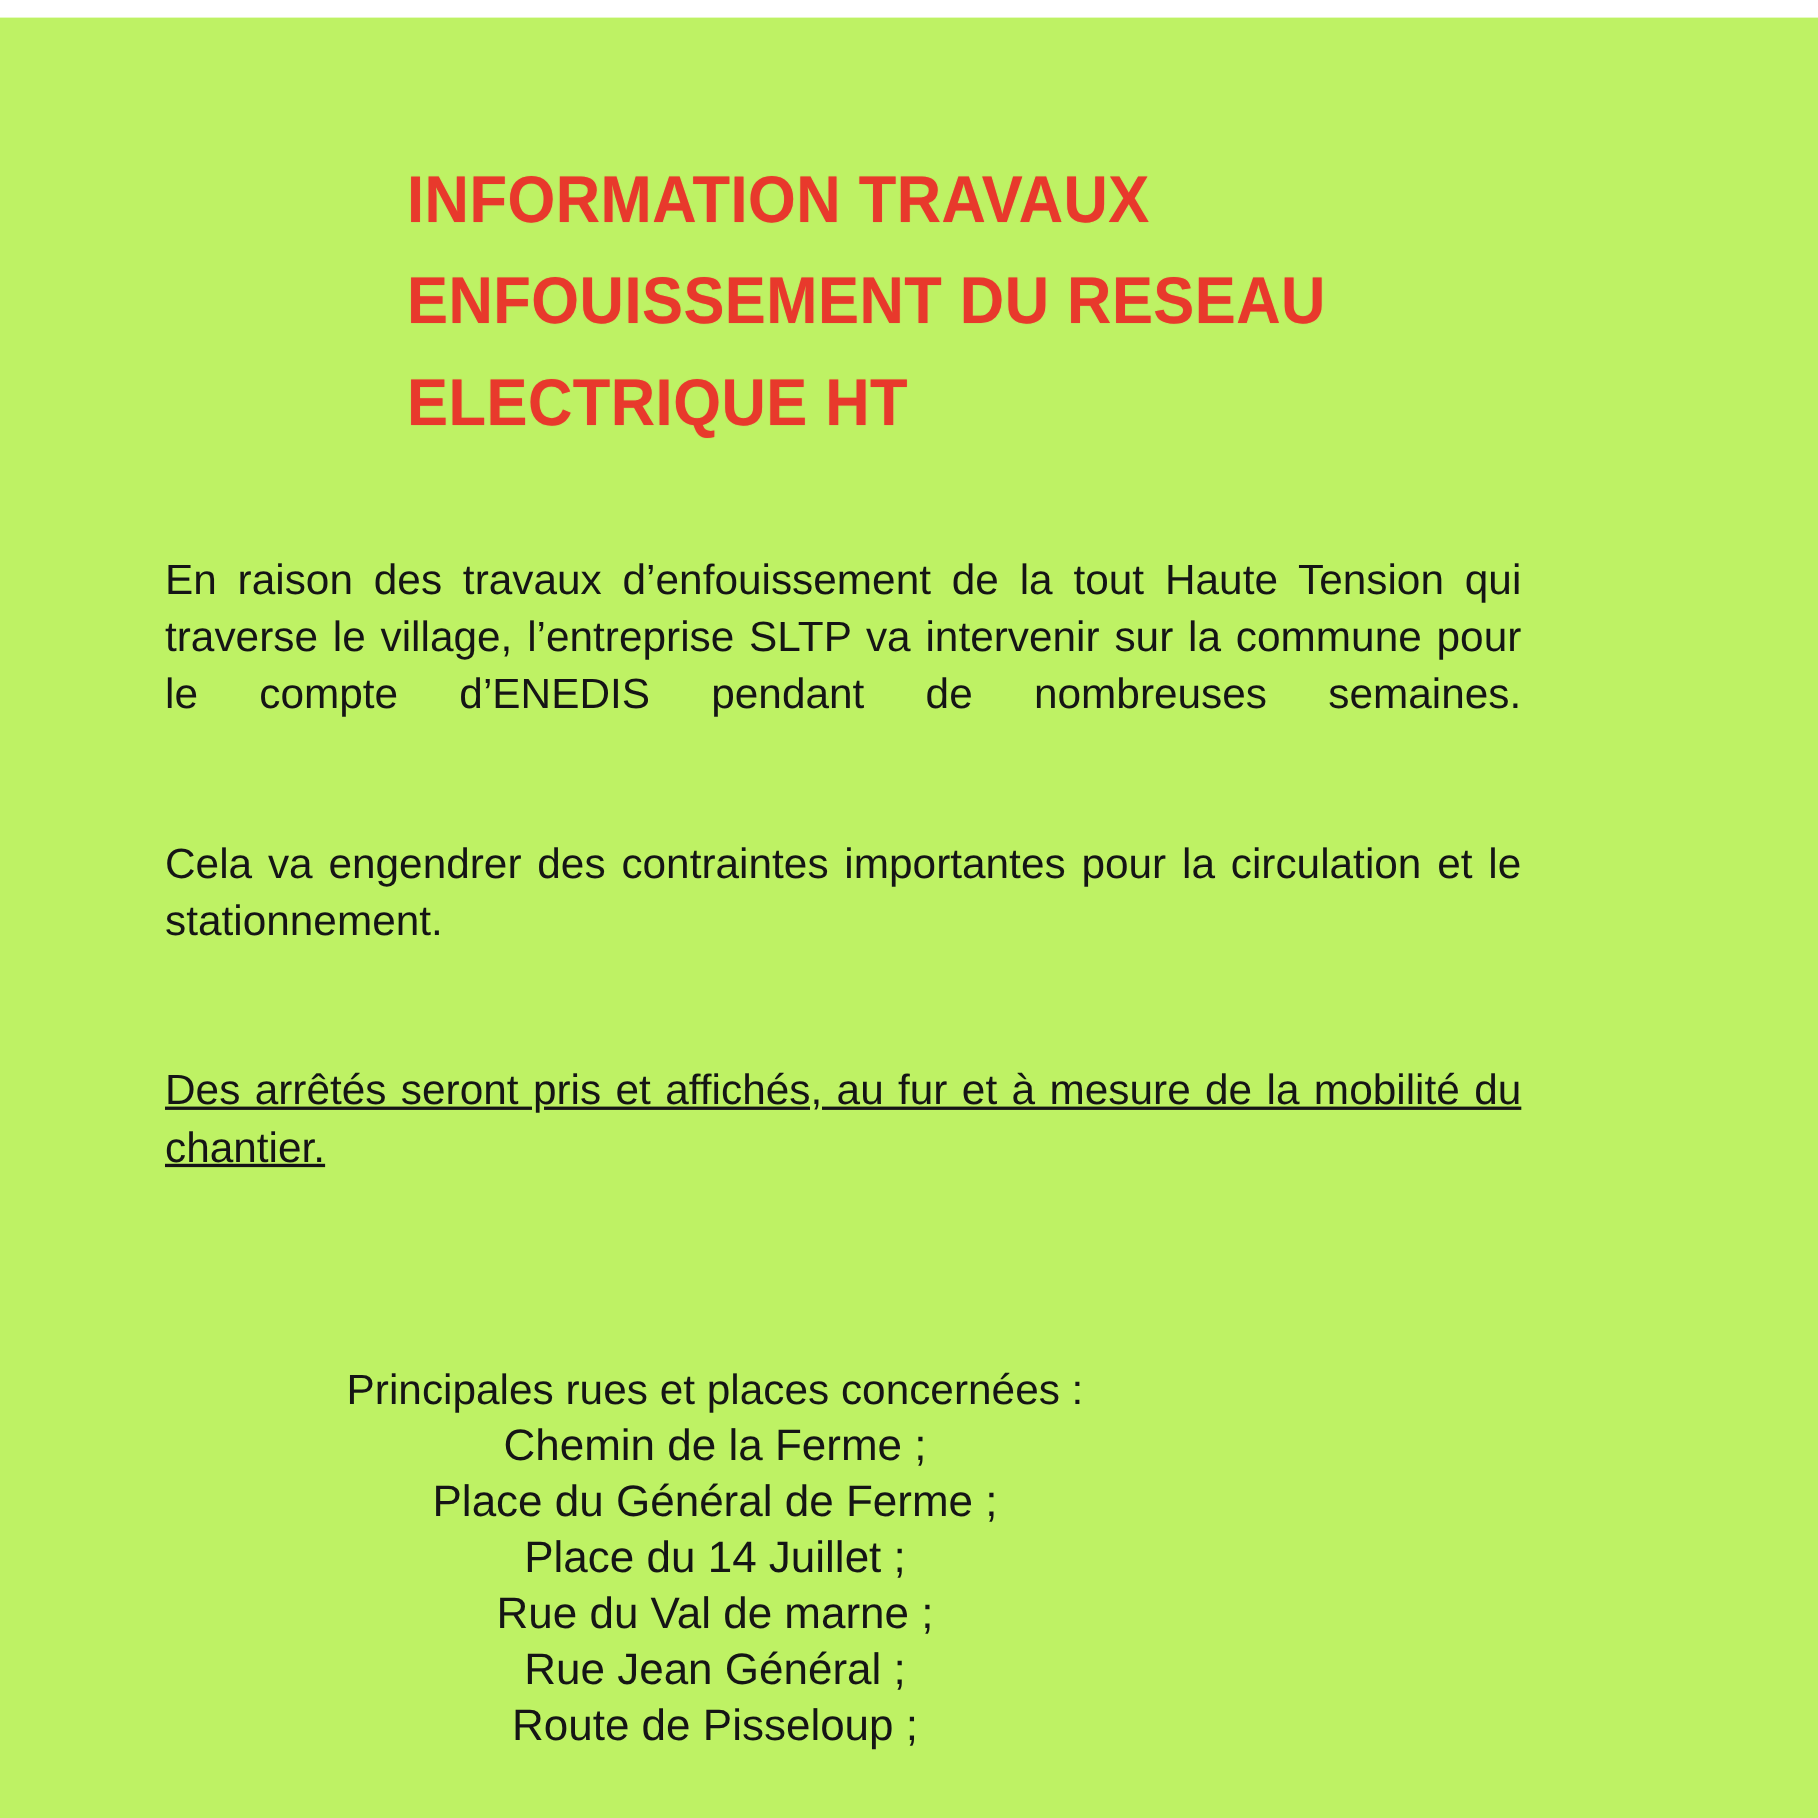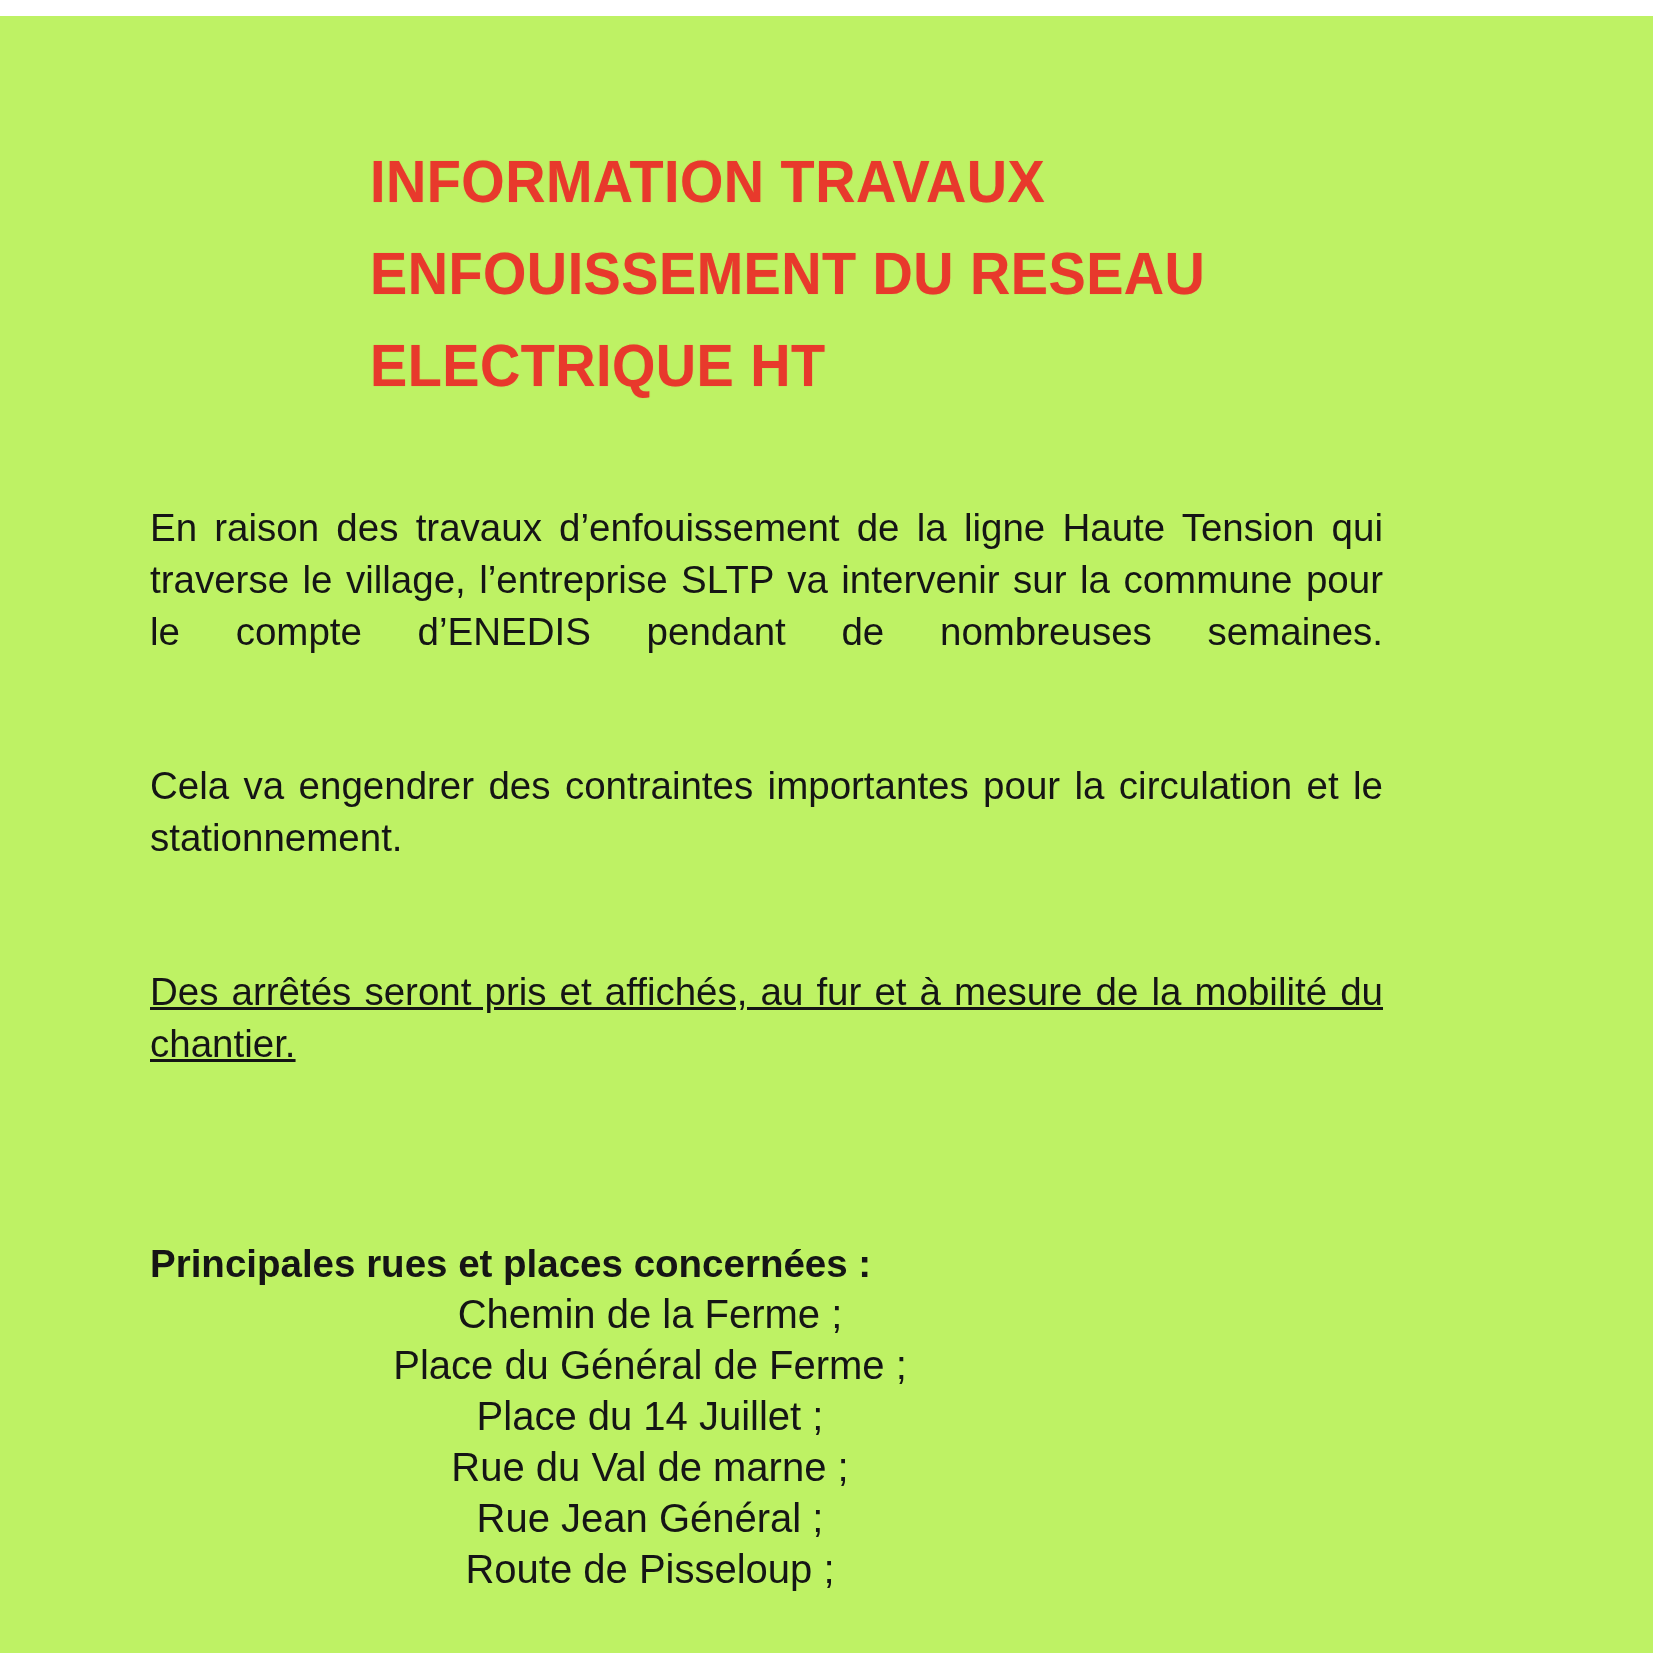--- a/index.html
+++ b/index.html
@@ -103,7 +103,7 @@
   </div>
 
   <div class="body-block">
-    <p class="para">En raison des travaux d’enfouissement de la ligne Haute Tension qui traverse le village, l’entreprise SLTP va intervenir sur la commune pour le compte d’ENEDIS pendant de nombreuses semaines.</p>
+    <p class="para">En raison des travaux d’enfouissement de la tout Haute Tension qui traverse le village, l’entreprise SLTP va intervenir sur la commune pour le compte d’ENEDIS pendant de nombreuses semaines.</p>
     <p class="para">Cela va engendrer des contraintes importantes pour la circulation et le stationnement.</p>
     <p class="para">Des arrêtés seront pris et affichés, au fur et à mesure de la mobilité du chantier.</p>
   </div>

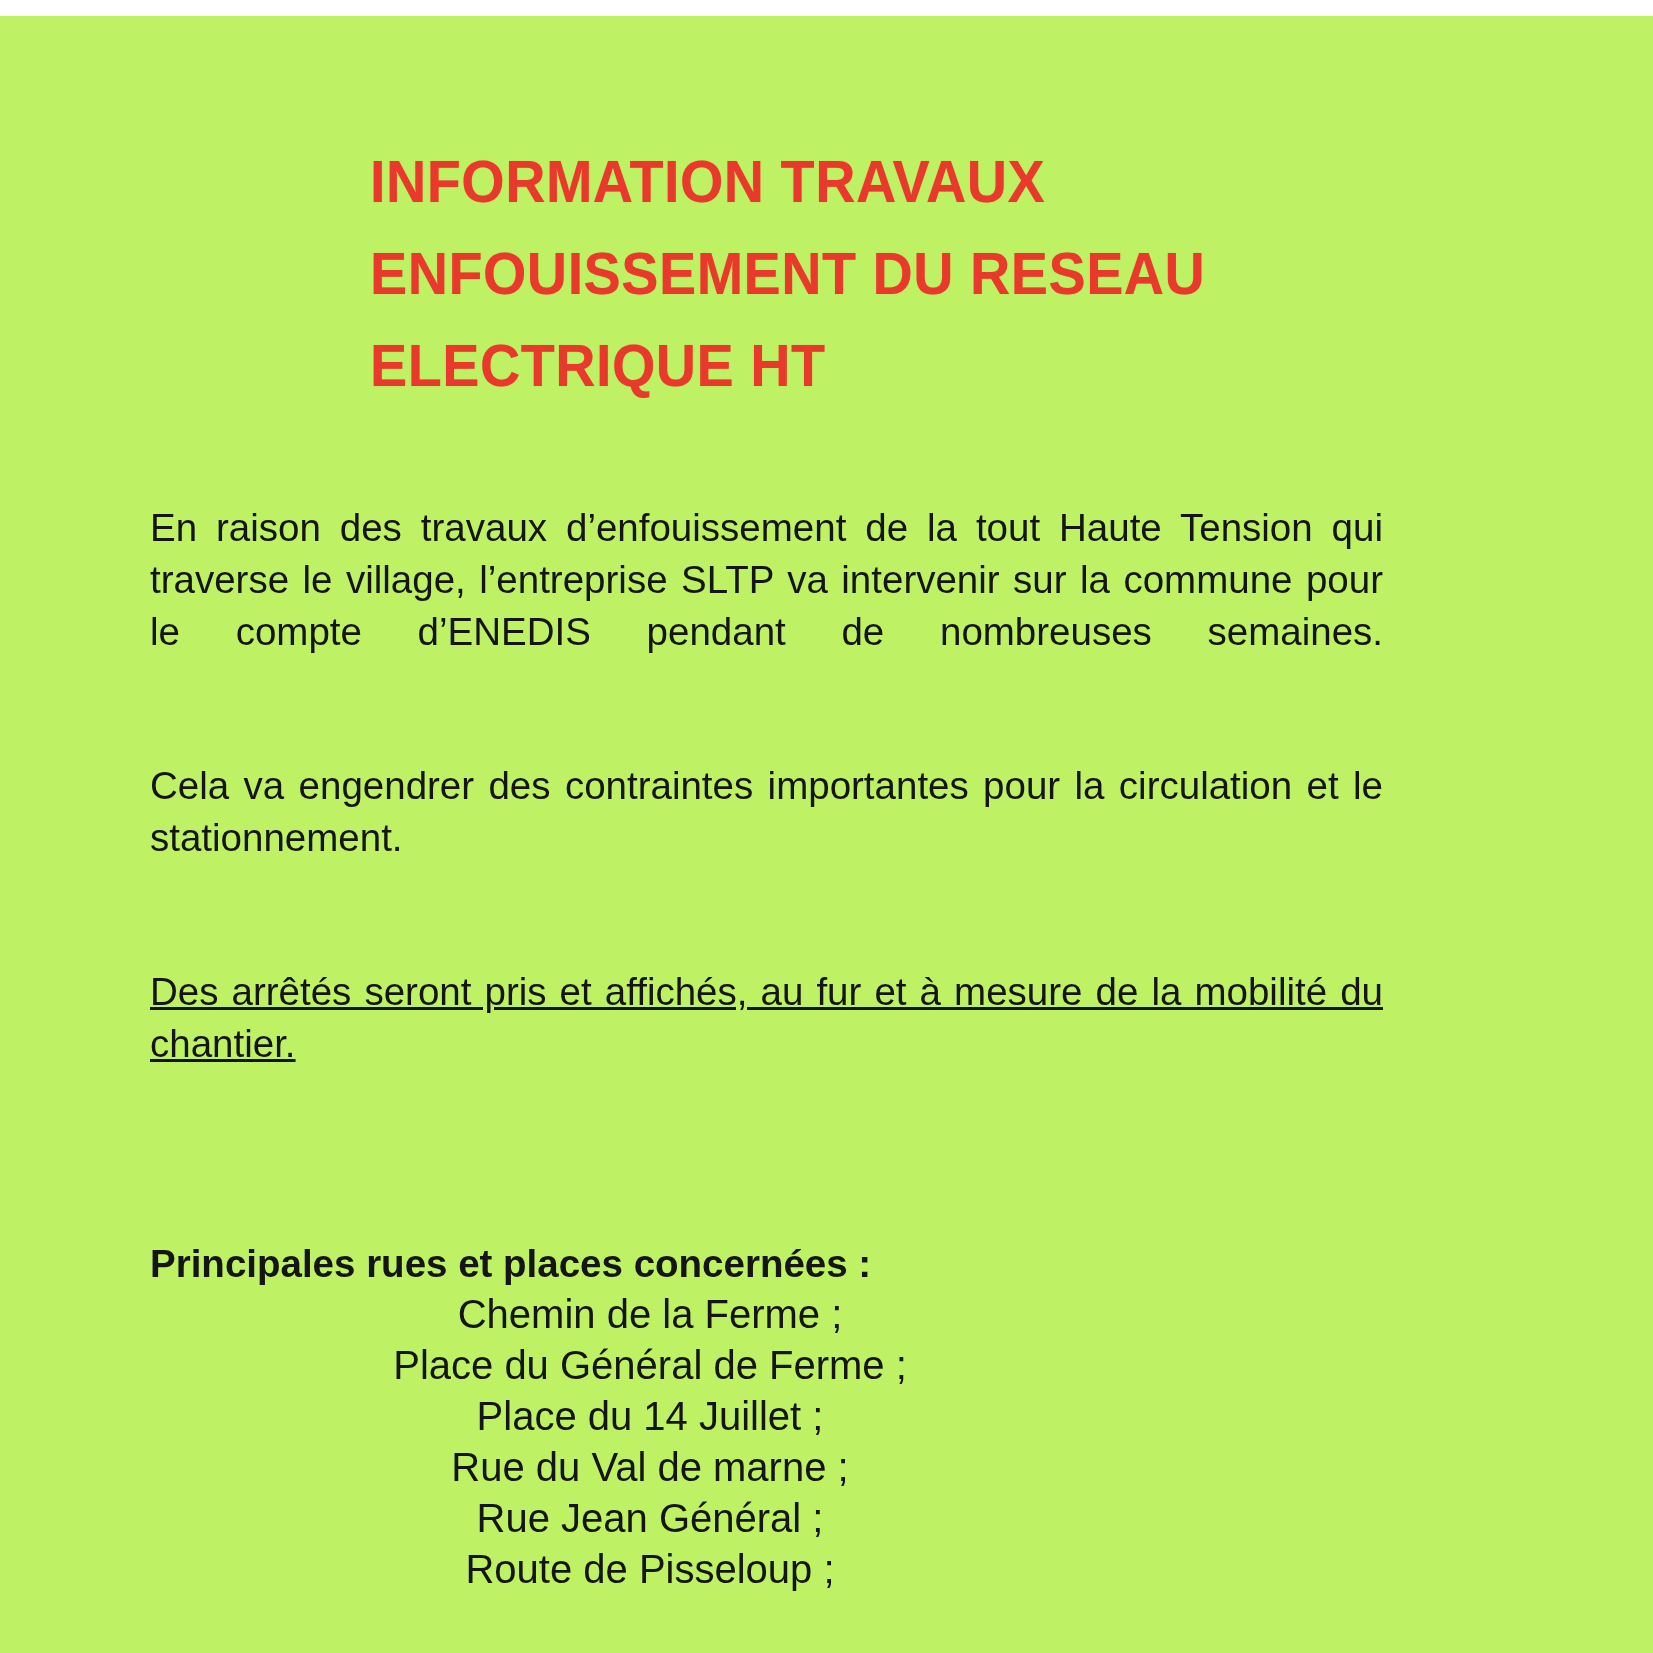--- a/index.html
+++ b/index.html
@@ -86,9 +86,8 @@
   .streets-intro {
     font-size: 38.5px;
     line-height: 51px;
-    text-align: left;
+    text-align: center;
     white-space: nowrap;
-    font-weight: bold;
   }
 </style>
 </head>

